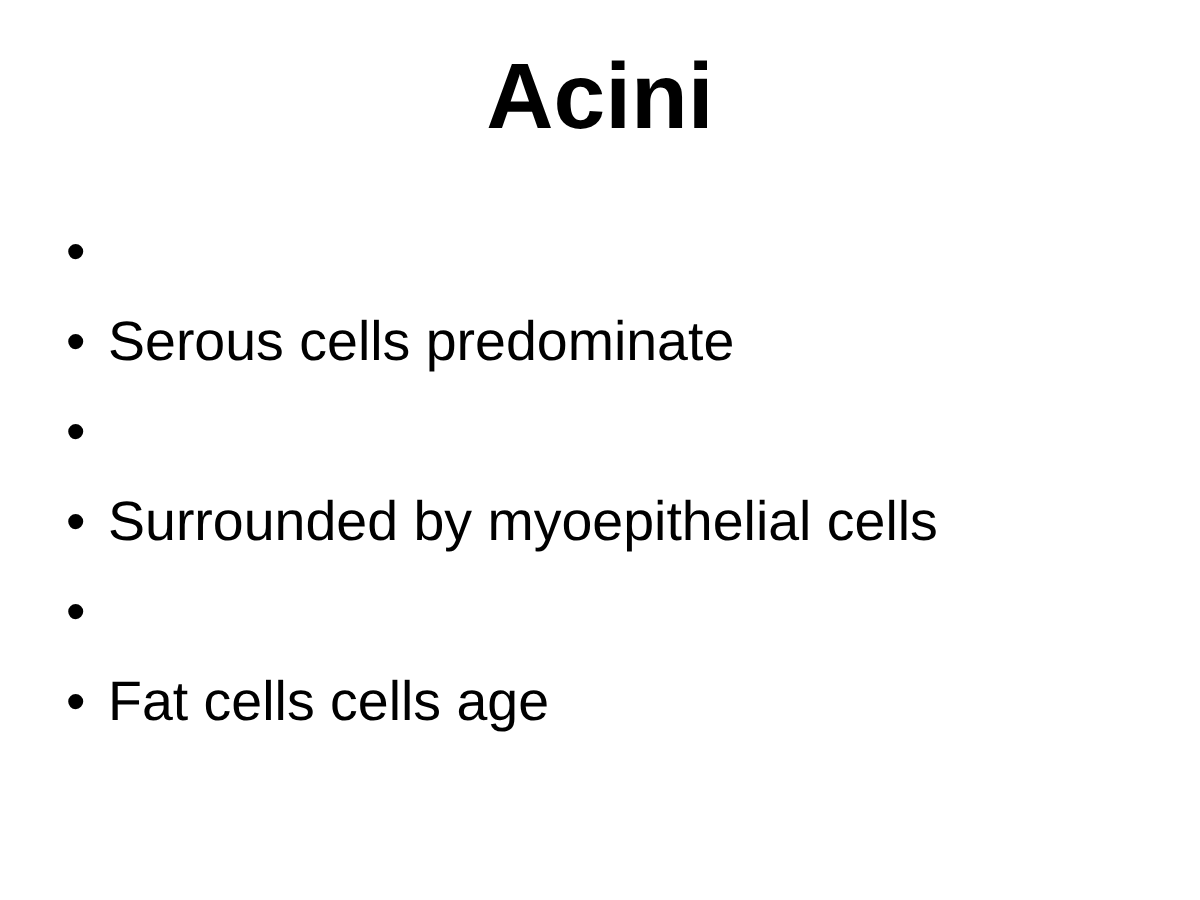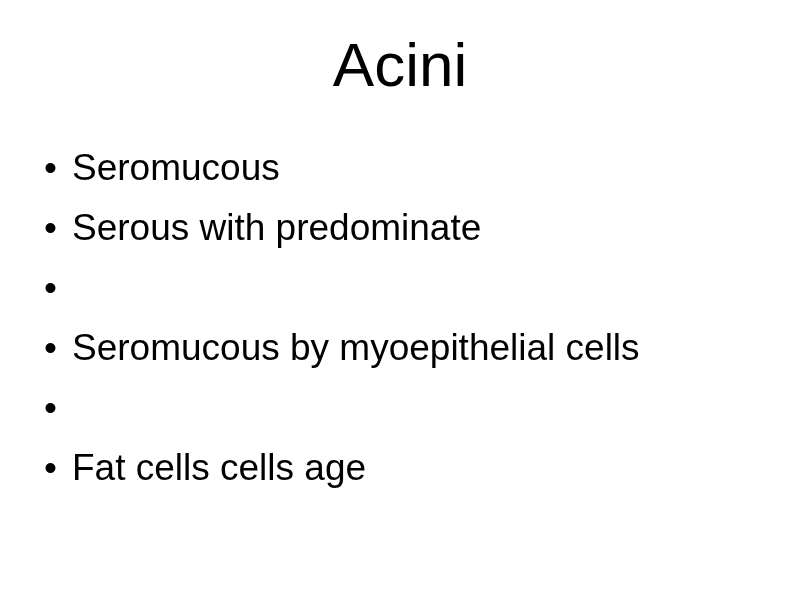--- a/index.html
+++ b/index.html
@@ -31,7 +31,7 @@
     width: 800px;
     text-align: center;
     font-size: 62px;
-    font-weight: 400;
+    font-weight: 700;
     line-height: 1.0;
     letter-spacing: 0px;
     color: #000000;

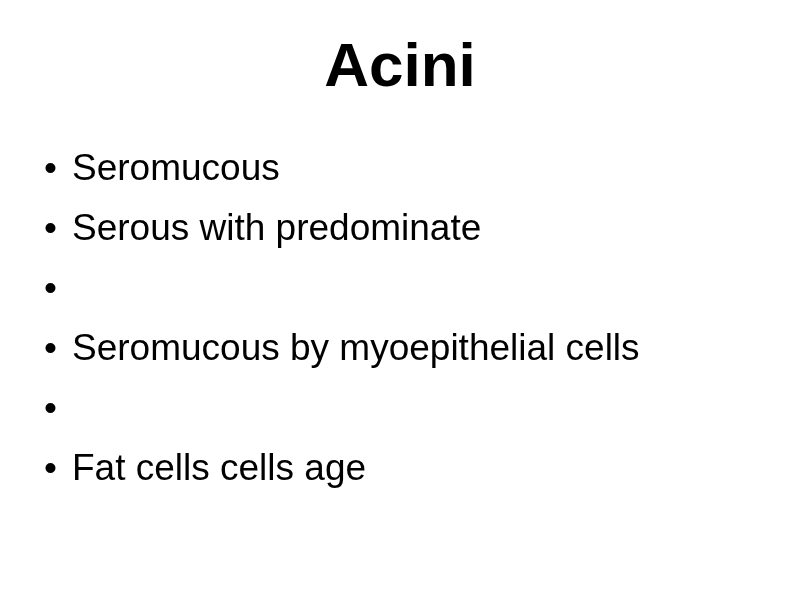--- a/index.html
+++ b/index.html
@@ -87,7 +87,6 @@
 
     <li class="bullet-item">
       <span class="bullet-marker">•</span>
-      <span class="bullet-text">Seromucous</span>
     </li>
 
     <li class="bullet-item">

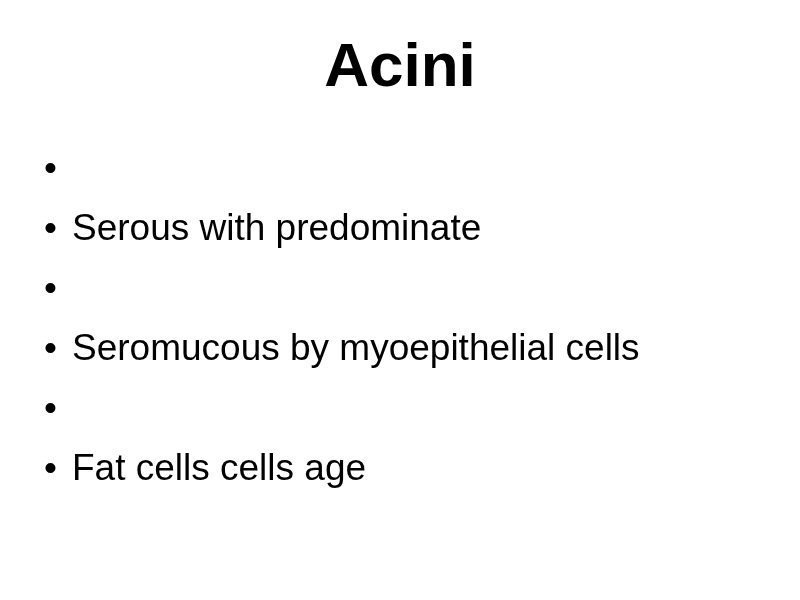--- a/index.html
+++ b/index.html
@@ -91,7 +91,7 @@
 
     <li class="bullet-item">
       <span class="bullet-marker">•</span>
-      <span class="bullet-text">Serous with predominate</span>
+      <span class="bullet-text">Serous cells predominate</span>
     </li>
 
     <li class="bullet-item">

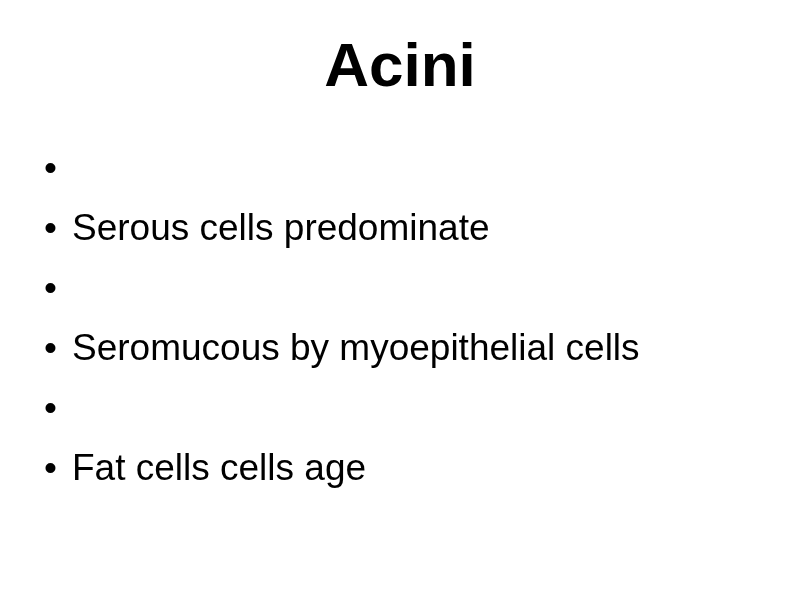--- a/index.html
+++ b/index.html
@@ -100,7 +100,7 @@
 
     <li class="bullet-item">
       <span class="bullet-marker">•</span>
-      <span class="bullet-text">Seromucous by myoepithelial cells</span>
+      <span class="bullet-text">Surrounded by myoepithelial cells</span>
     </li>
 
     <li class="bullet-item">

